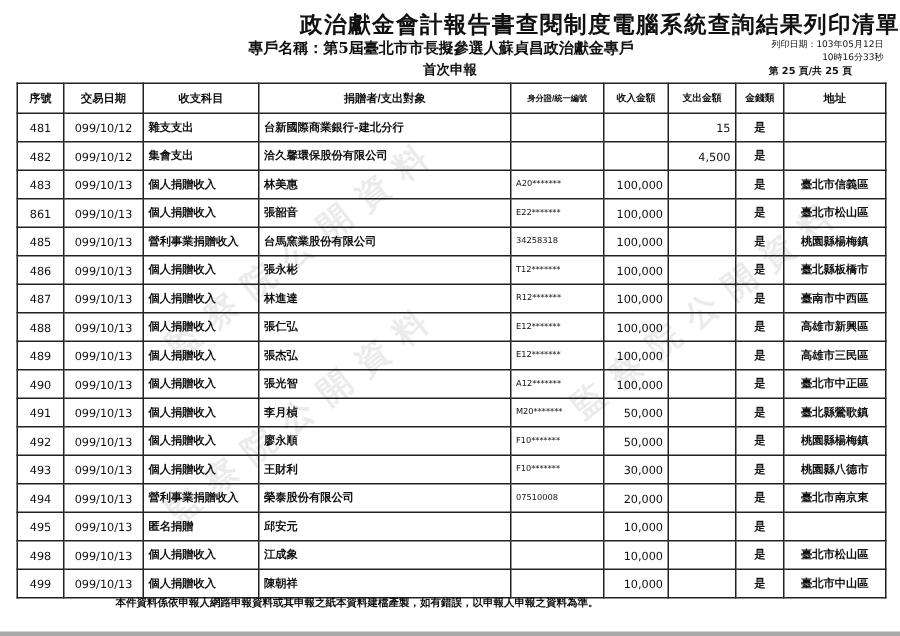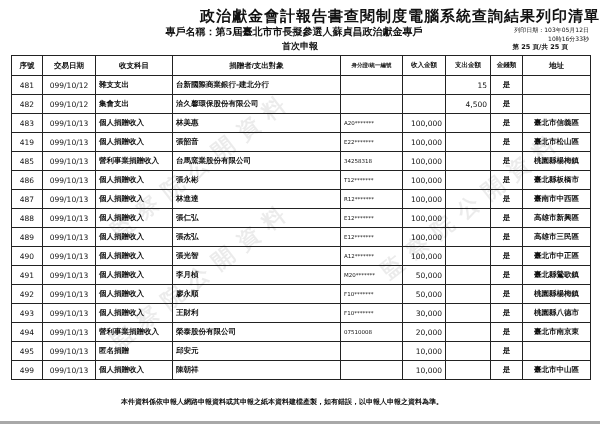--- a/index.html
+++ b/index.html
@@ -94,7 +94,7 @@
         <td class="c name">臺北市信義區</td>
       </tr>
       <tr>
-        <td class="c">419</td>
+        <td class="c">861</td>
         <td class="c">099/10/13</td>
         <td class="name">個人捐贈收入</td>
         <td class="name">張韶音</td>

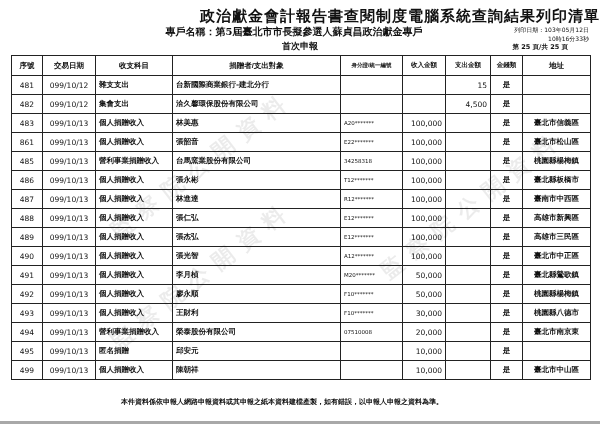--- a/index.html
+++ b/index.html
@@ -226,6 +226,17 @@
         <td class="c name"></td>
       </tr>
       <tr>
+        <td class="c">498</td>
+        <td class="c">099/10/13</td>
+        <td class="name">個人捐贈收入</td>
+        <td class="name">江成象</td>
+        <td class="small"></td>
+        <td class="r">10,000</td>
+        <td class="r"></td>
+        <td class="c name">是</td>
+        <td class="c name">臺北市松山區</td>
+      </tr>
+      <tr>
         <td class="c">499</td>
         <td class="c">099/10/13</td>
         <td class="name">個人捐贈收入</td>

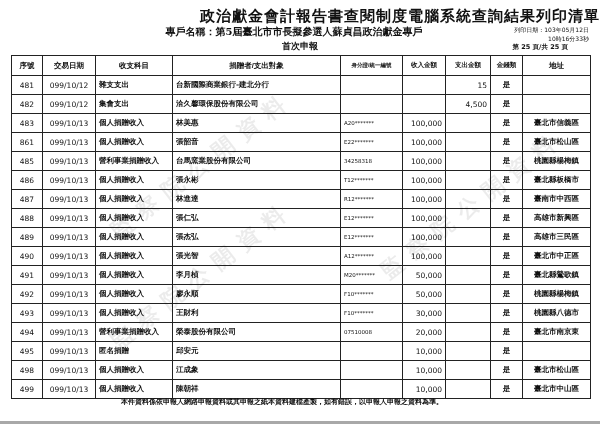--- a/index.html
+++ b/index.html
@@ -18,7 +18,7 @@
   td.small { font-size:5.5px; }
   td.name { font-family:"DejaVu Serif", serif; font-weight:bold; }
   table { border:1.5px solid #111; }
-  .footnote { position:absolute; left:0; width:476px; top:397px; text-align:center; font-size:7px; font-weight:bold; font-family:"DejaVu Serif", serif;margin-left:44px; }
+  .footnote { position:absolute; left:0; width:476px; top:397px; text-align:center; font-size:7px; font-weight:bold; font-family:"DejaVu Serif", serif; }
   .bottom-bar { position:absolute; left:0; top:421px; width:600px; height:3px; background:#a8a8a8; }
   .watermark { position:absolute; font-size:22px; color:rgba(0,0,0,0.08); transform:rotate(-38deg); font-weight:bold; pointer-events:none; font-family:"DejaVu Serif", serif; letter-spacing:10px; }
 </style>

